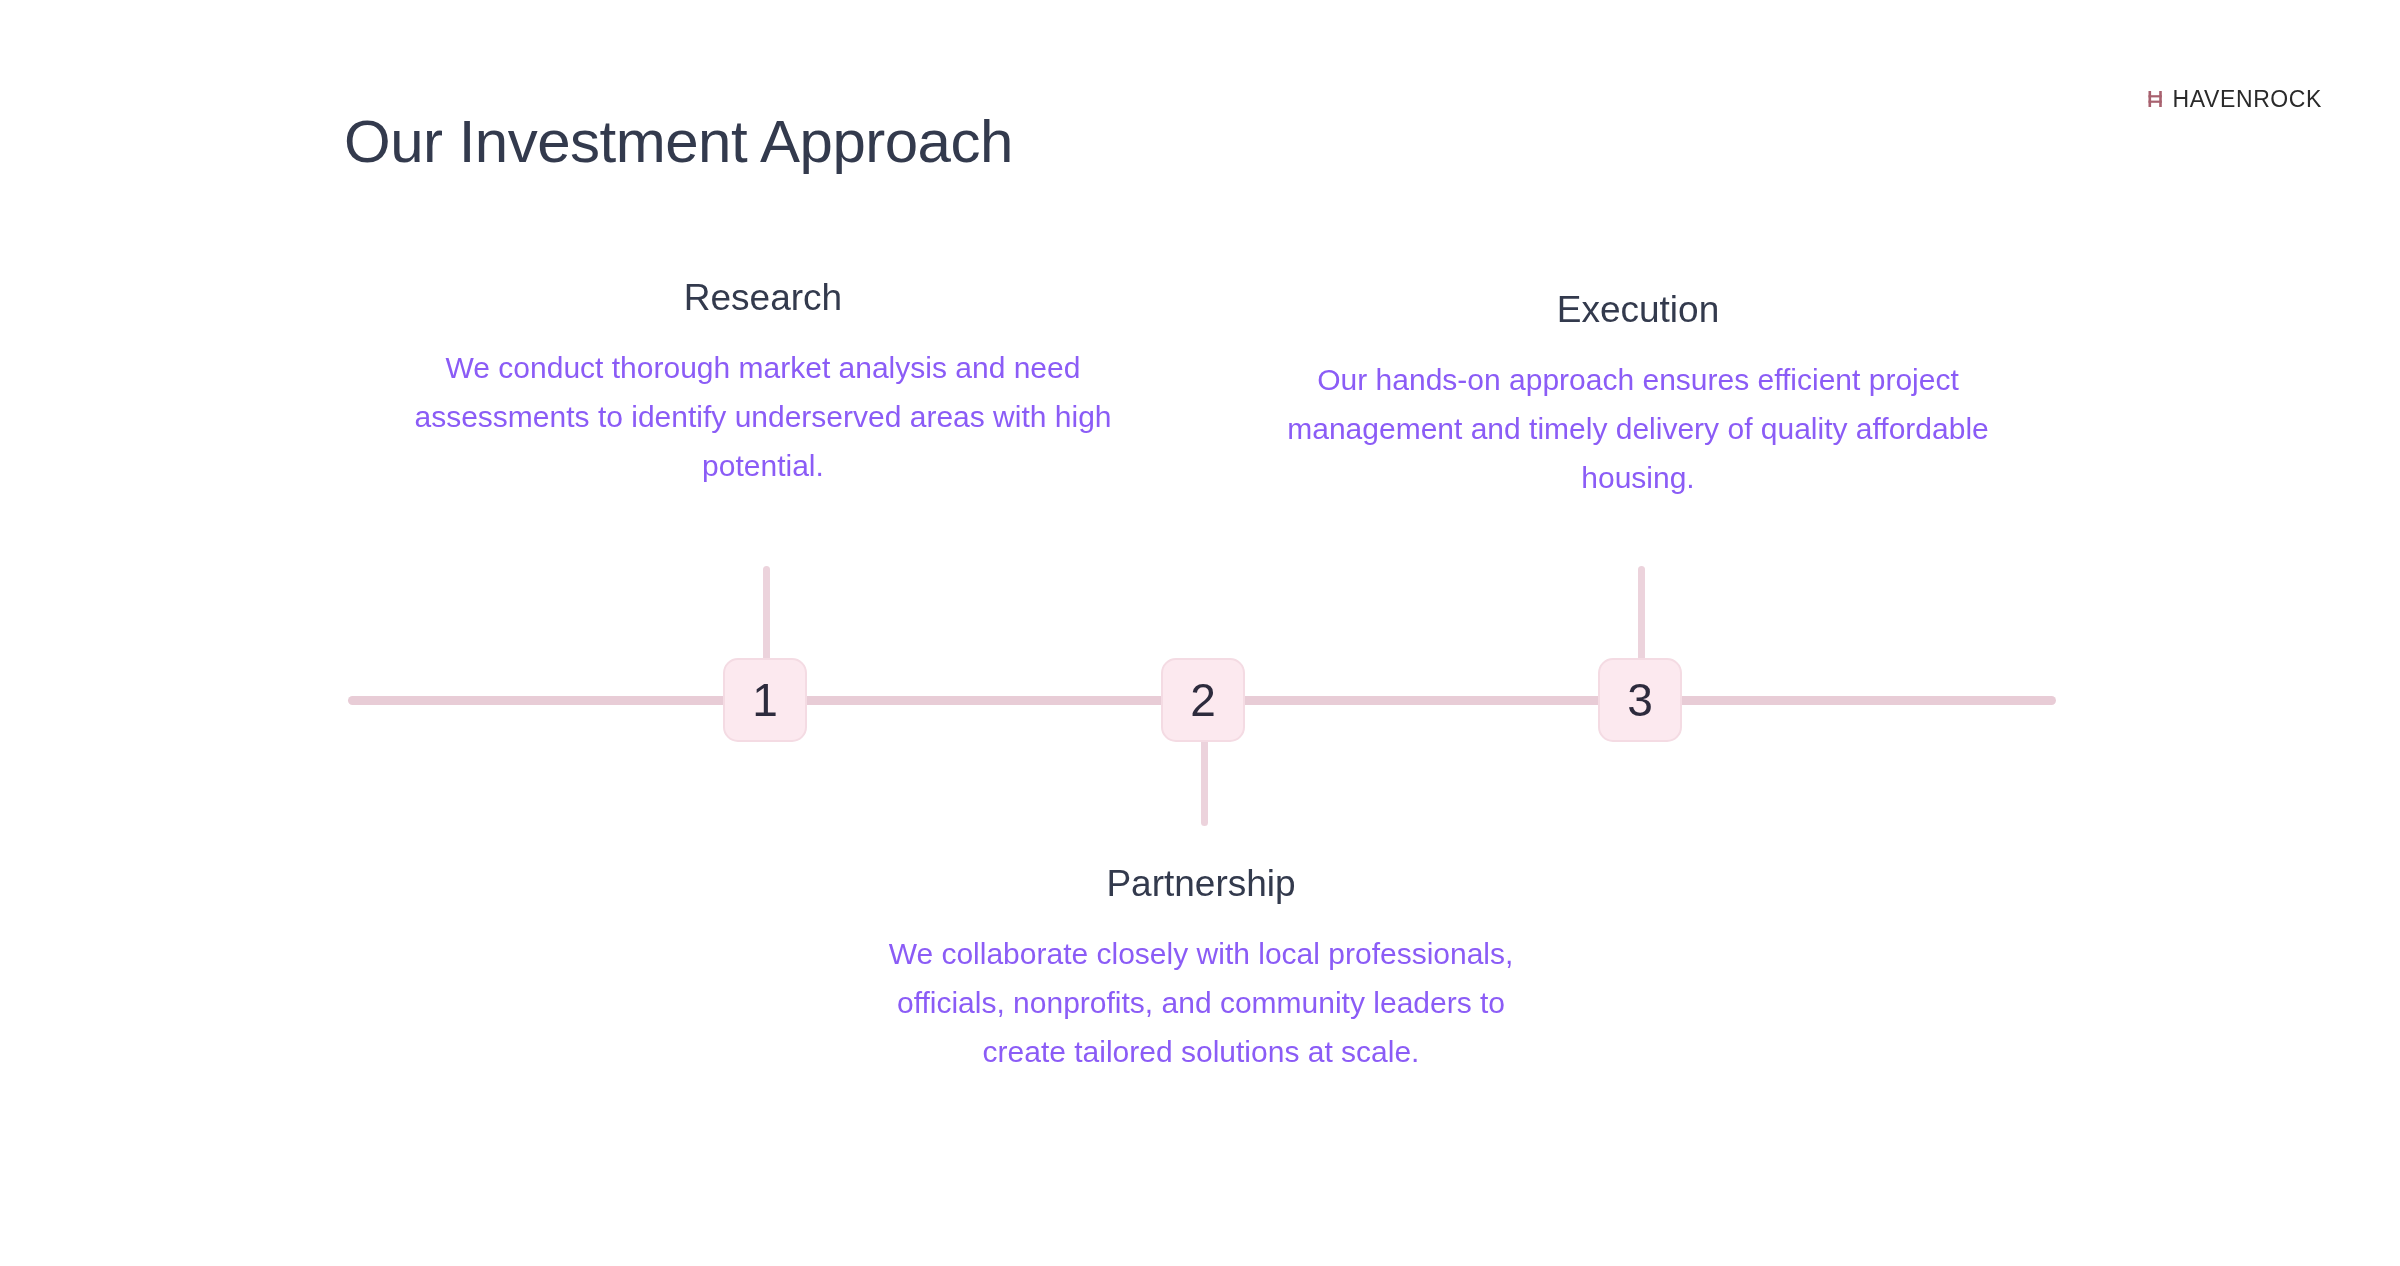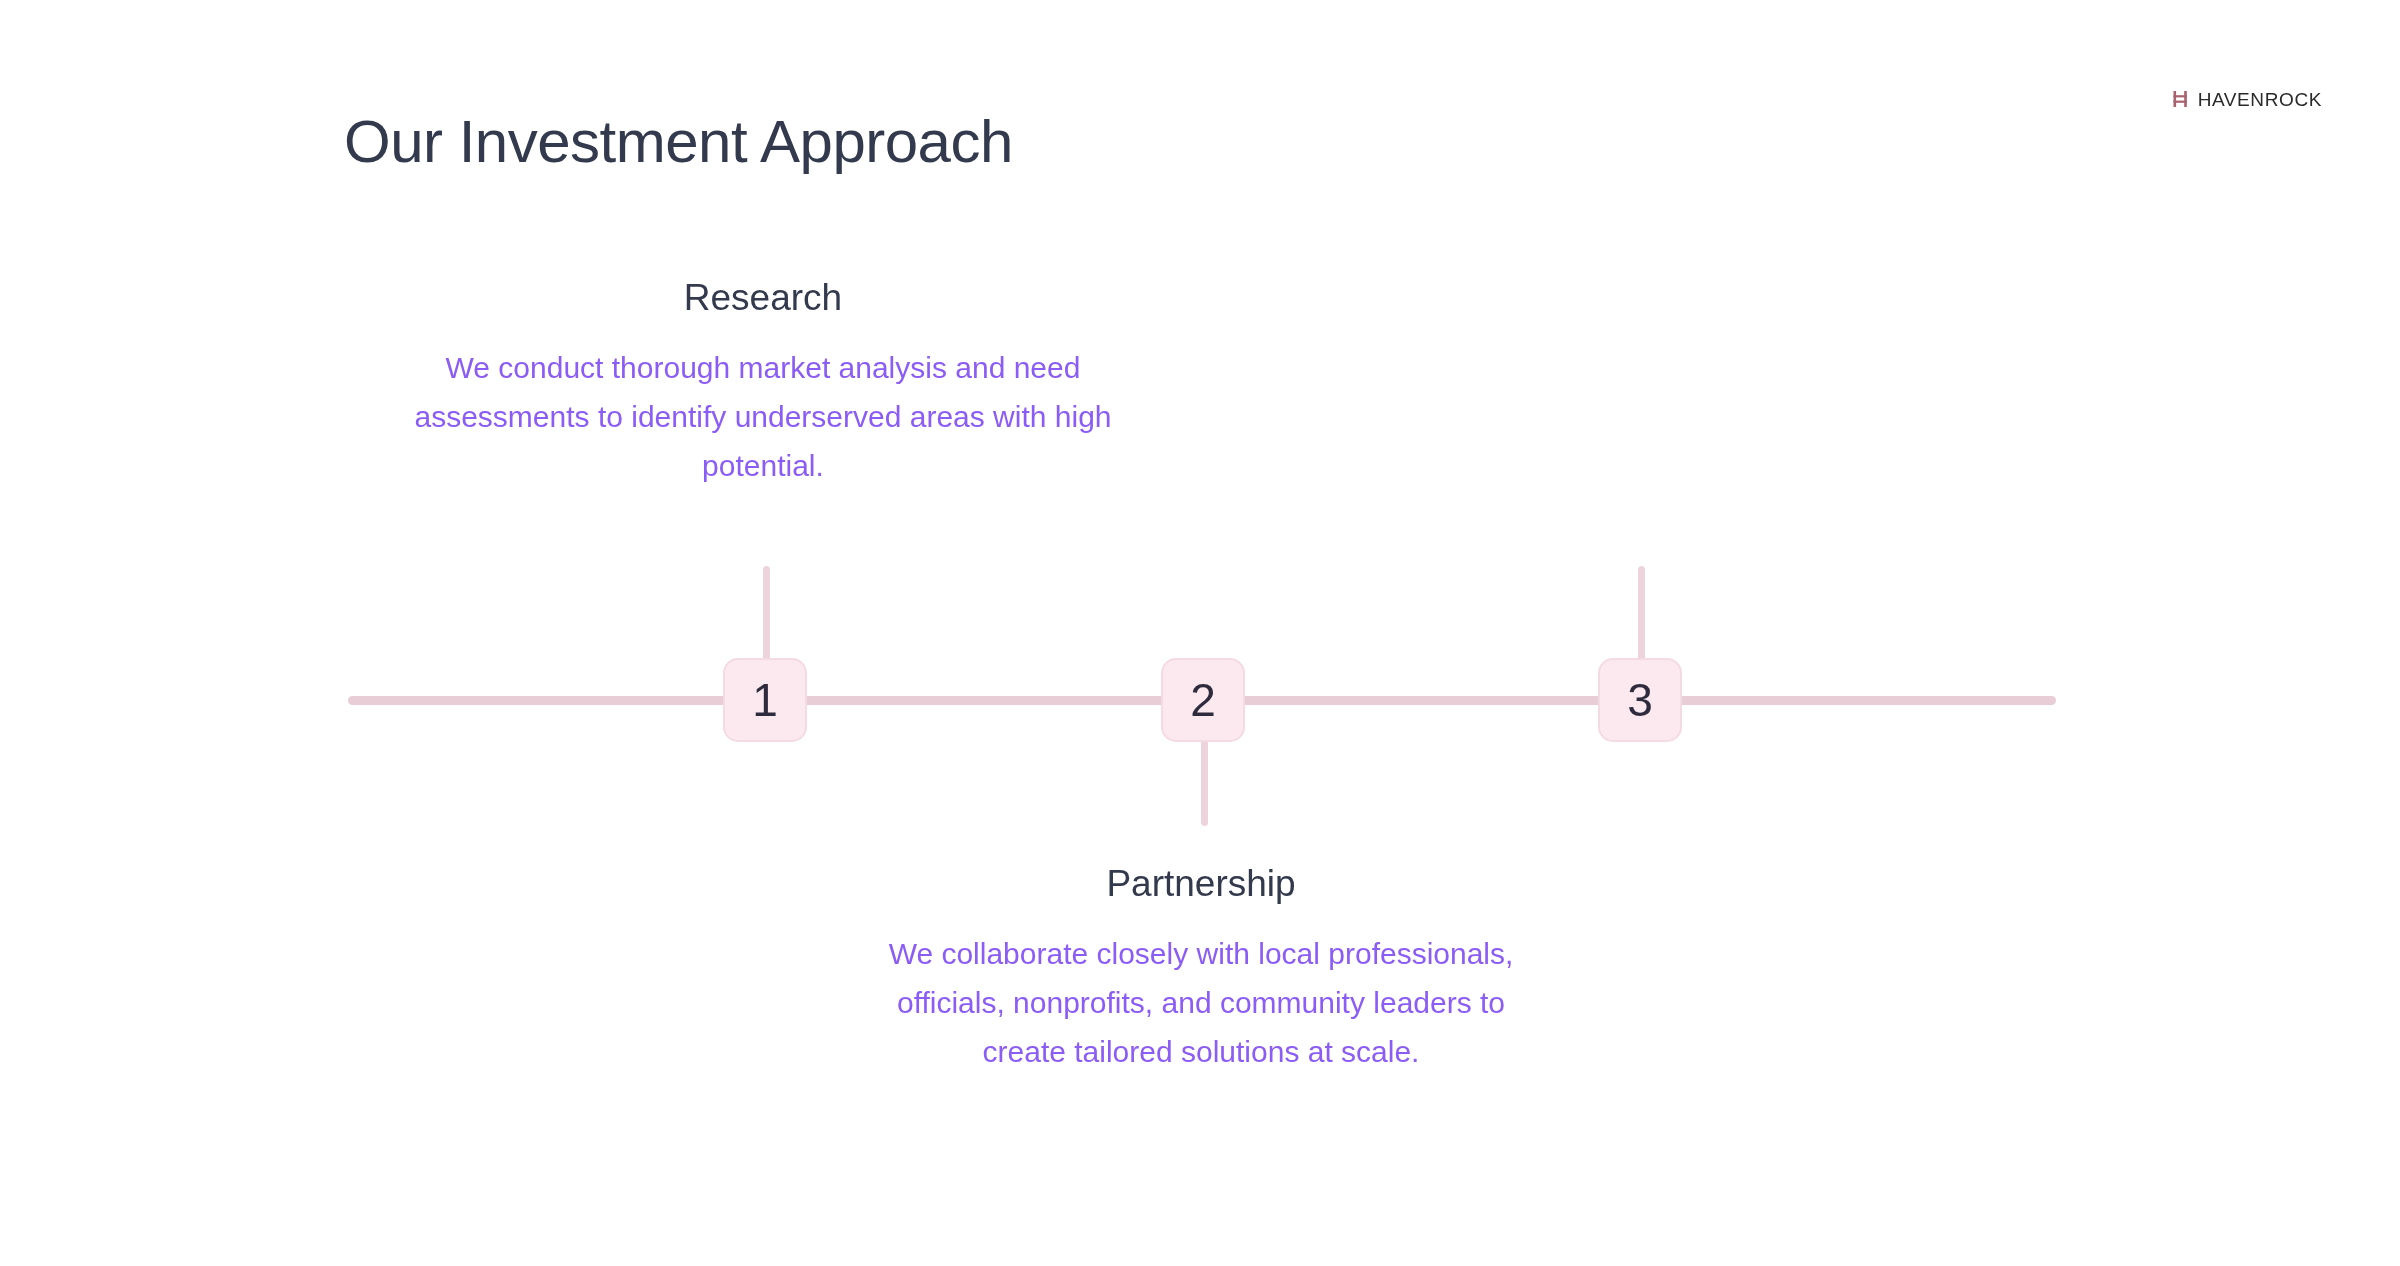--- a/index.html
+++ b/index.html
@@ -37,7 +37,7 @@
   }
   .brand-name {
     font-family: "Liberation Sans", sans-serif;
-    font-size: 19px;
+    font-size: 23px;
     letter-spacing: 0.6px;
     color: #2a2a2a;
     line-height: 1;

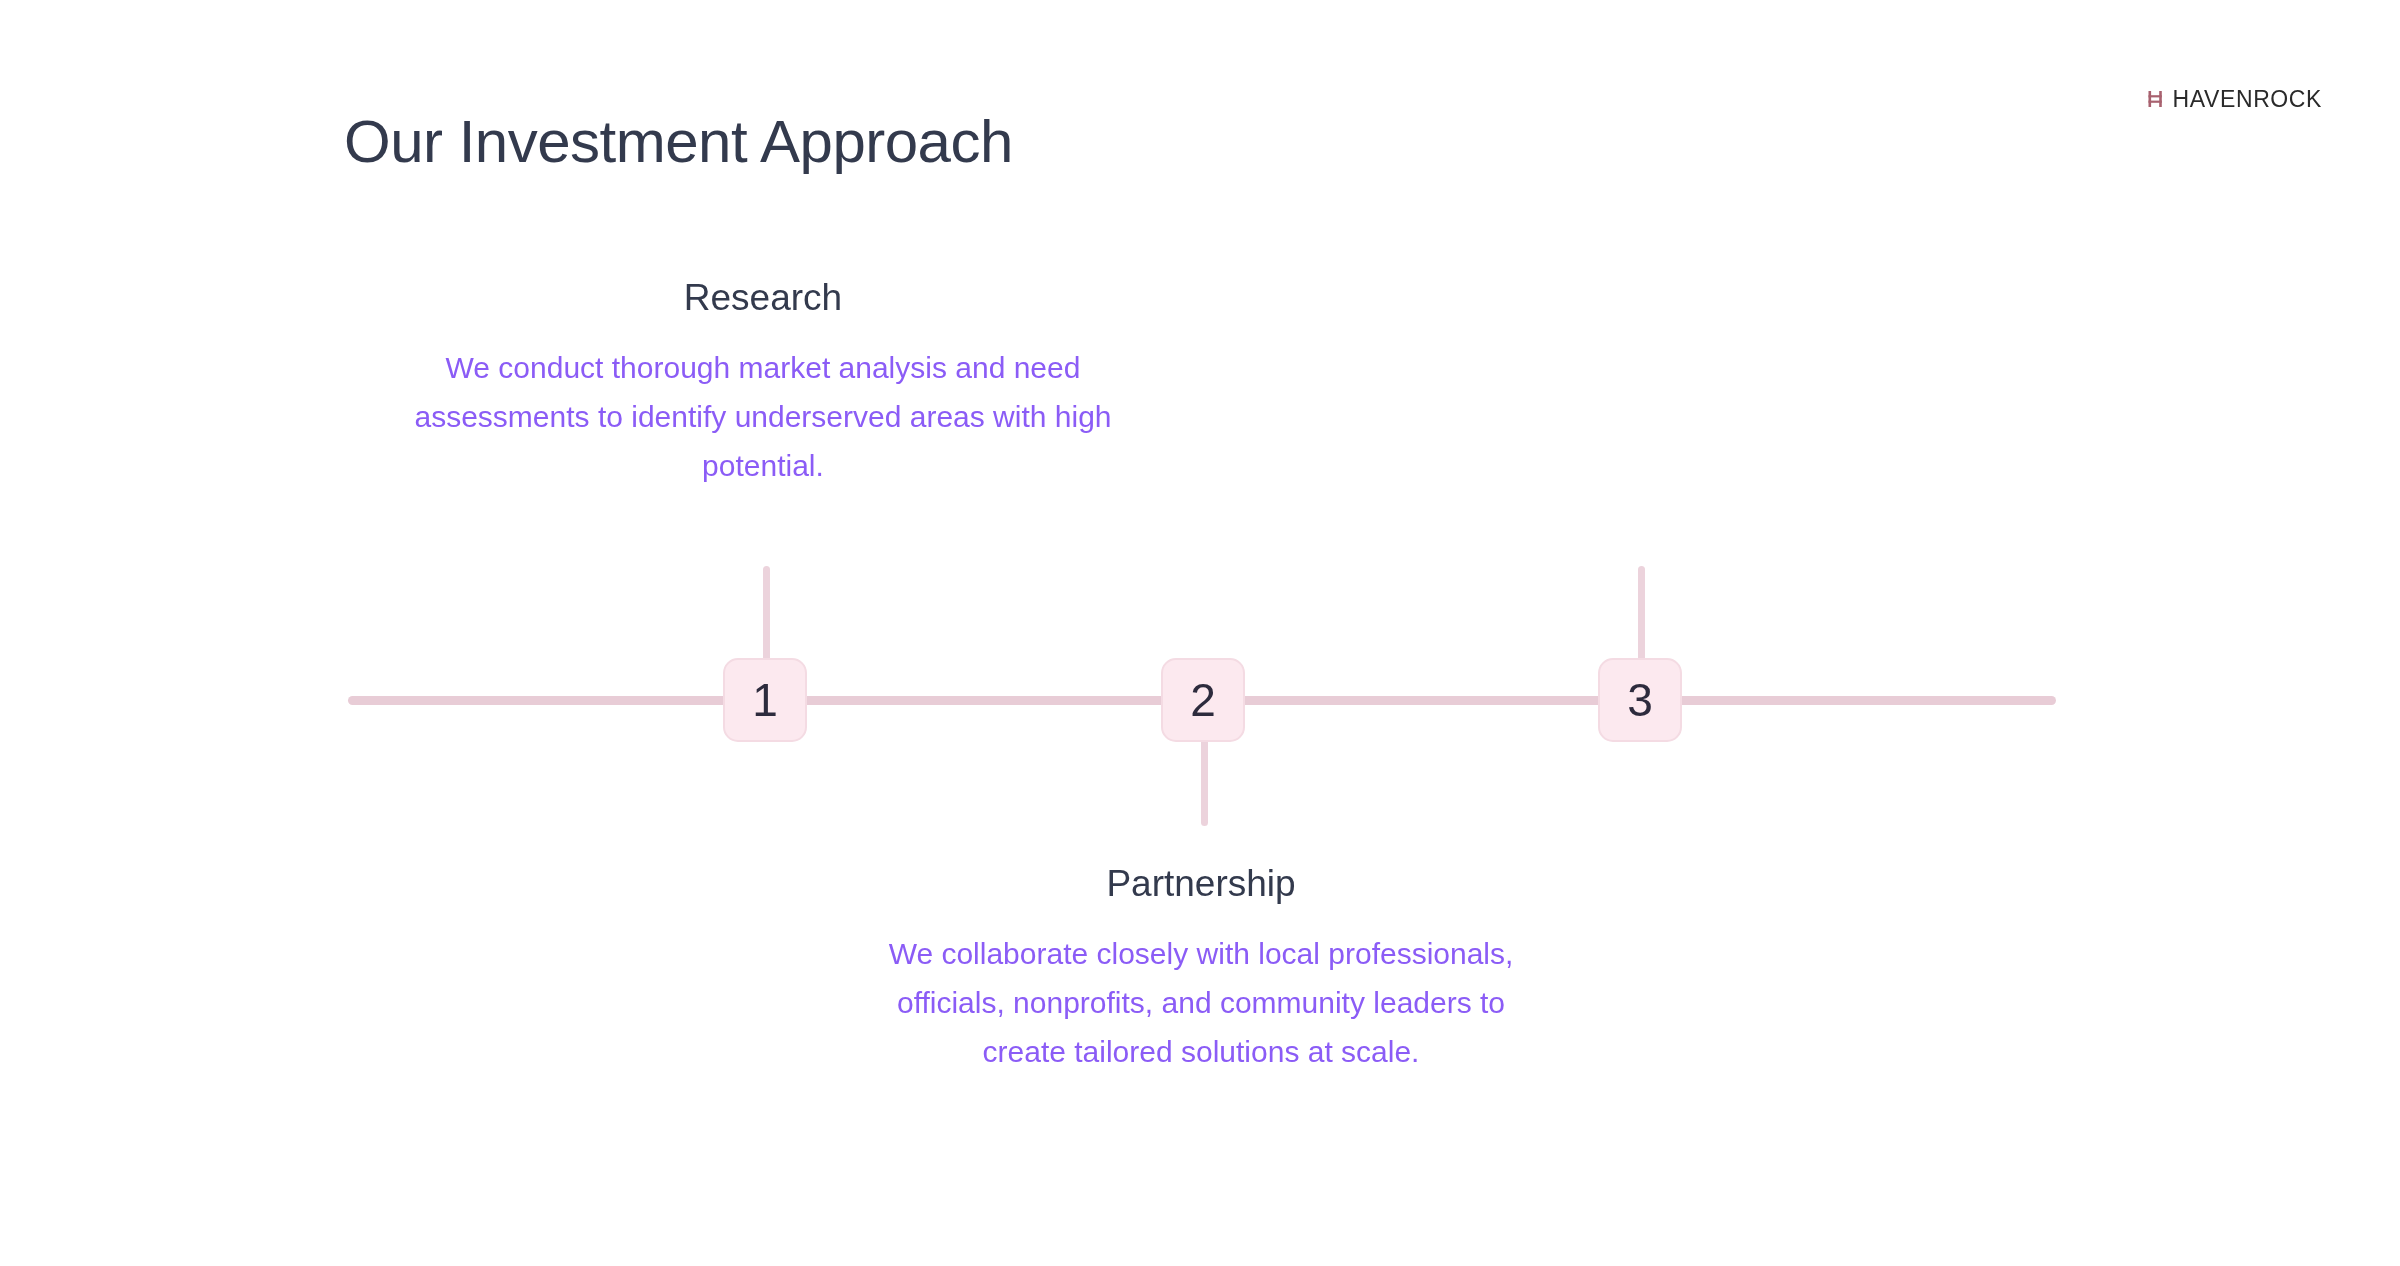--- a/index.html
+++ b/index.html
@@ -180,6 +180,10 @@
     <div class="step-body">We conduct thorough market analysis and need assessments to identify underserved areas with high potential.</div>
   </div>
 
+  <div class="step step-3">
+    <div class="step-head">Execution</div>
+    <div class="step-body">Our hands-on approach ensures efficient project management and timely delivery of quality affordable housing.</div>
+  </div>
 
   <div class="step step-2">
     <div class="step-head">Partnership</div>

